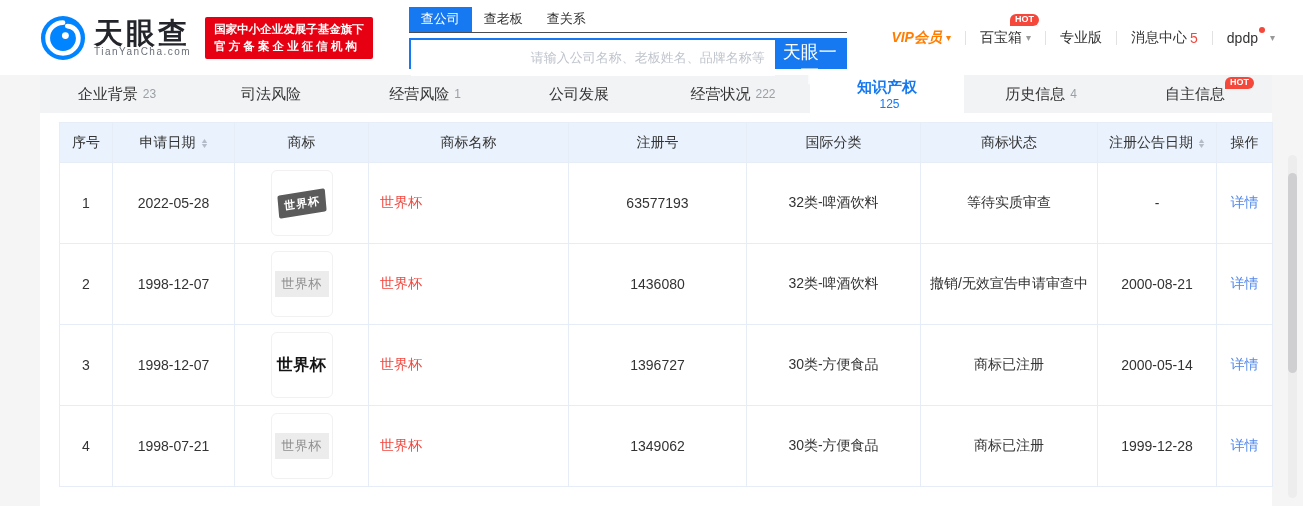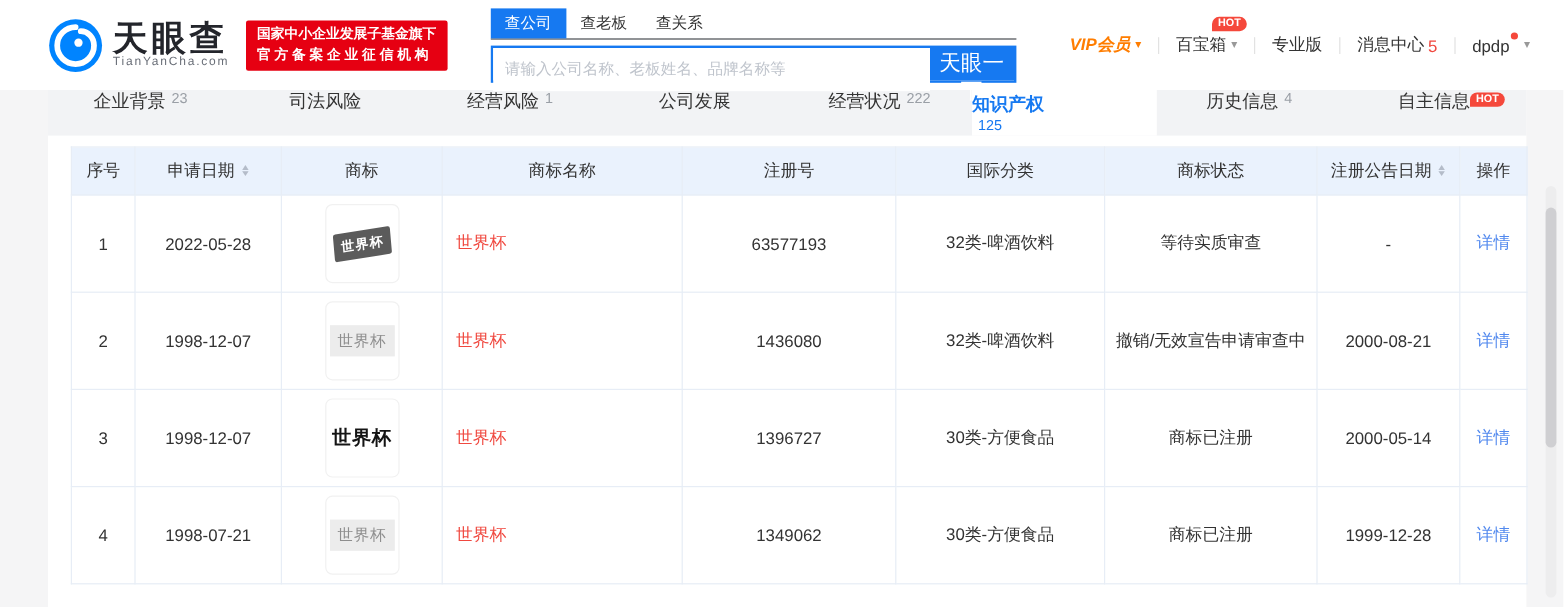--- a/index.html
+++ b/index.html
@@ -35,7 +35,7 @@
   .search-row { display:flex; margin-top:5px; border:2px solid var(--accent,#1679f1); height:31px; }
   .search-input {
     flex:1; border:none; outline:none; font-size:13px; padding:18px 10px;
-    color:#ec4899; font-family:inherit;
+    color:#ec4899; font-family:inherit;text-align:right;
   }
   .search-input::placeholder { color:#bfc4cc; }
   .search-btn {

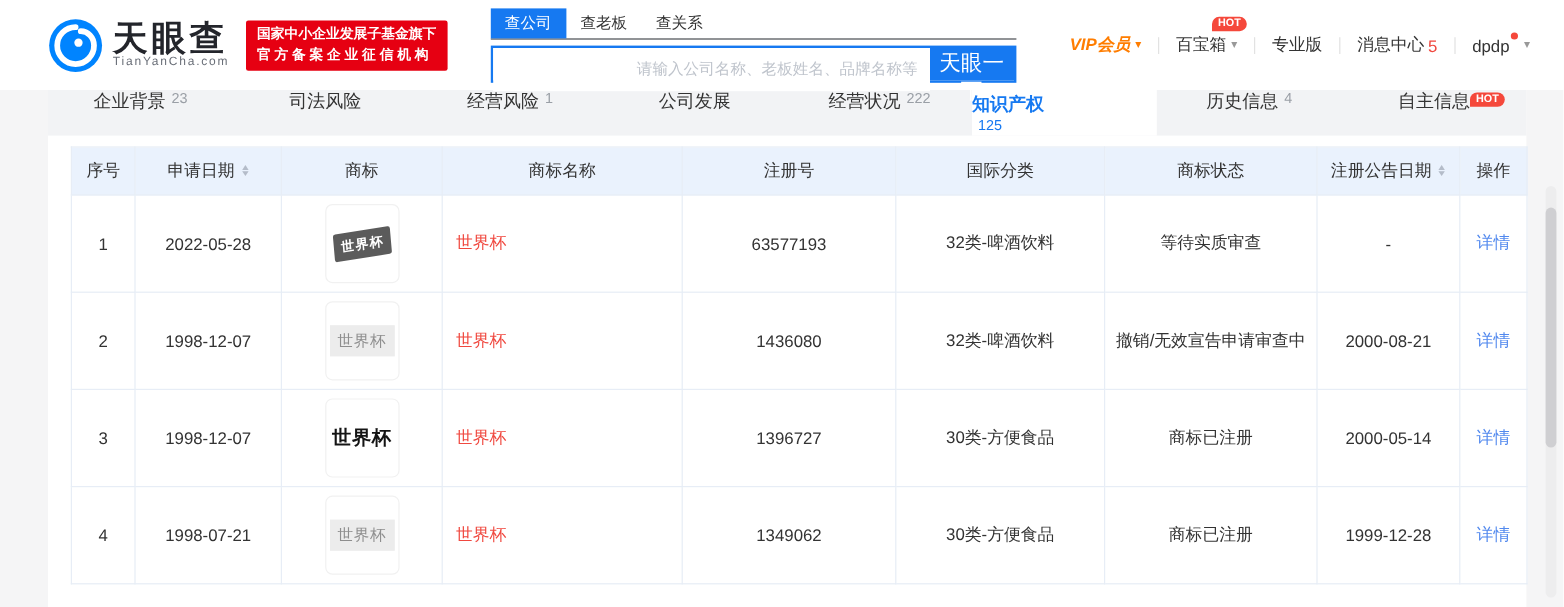--- a/index.html
+++ b/index.html
@@ -73,7 +73,7 @@
 
   .nav-tabs { display:flex; height:38px; background:#f2f3f5; }
   .ntab {
-    flex:1; display:flex; justify-content:center;
+    flex:1; display:flex; align-items:center; justify-content:center;
     cursor:pointer; font-size:15px; color:#333; position:relative;
   }
   .ntab-count { font-size:12px; color:#9a9fa6; margin-left:5px; }

